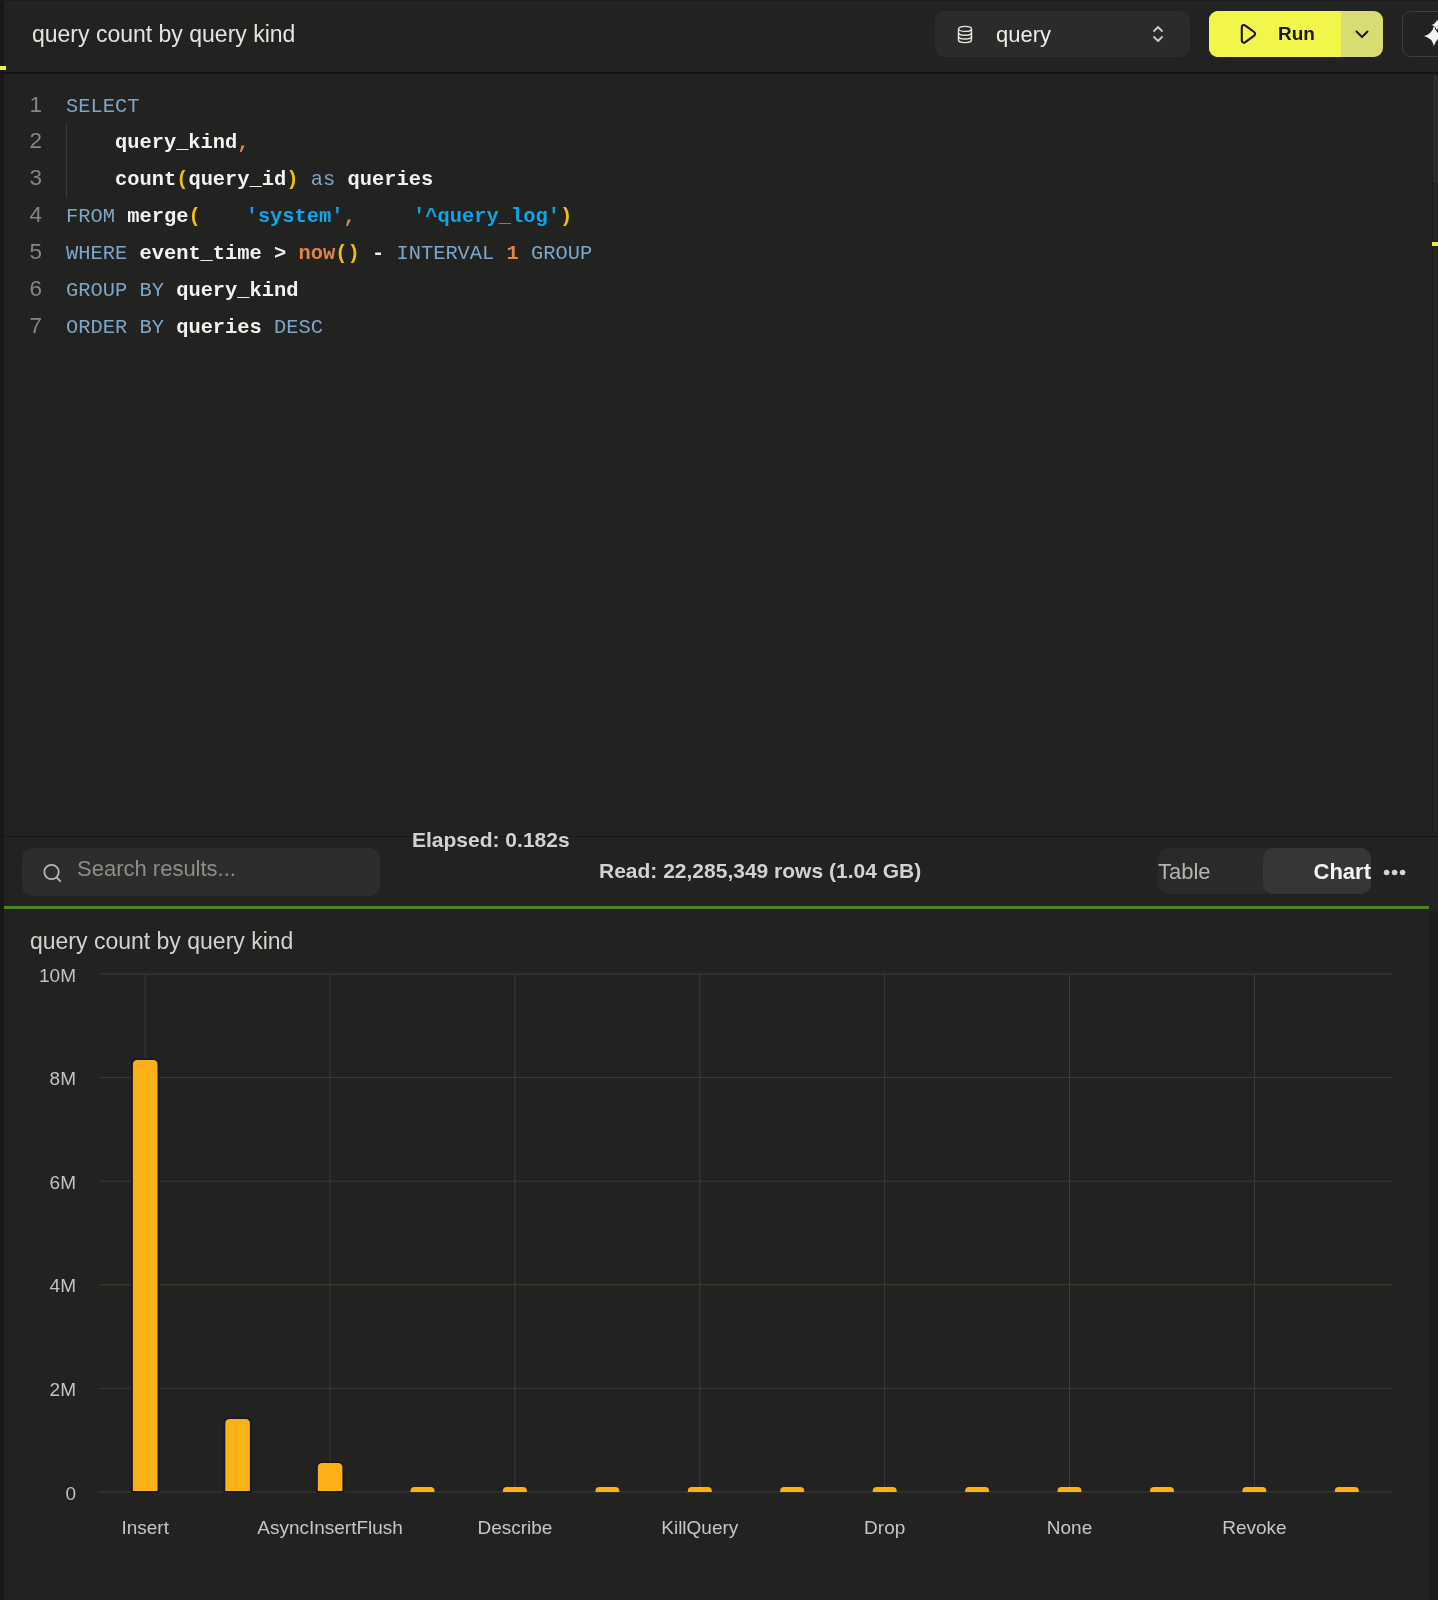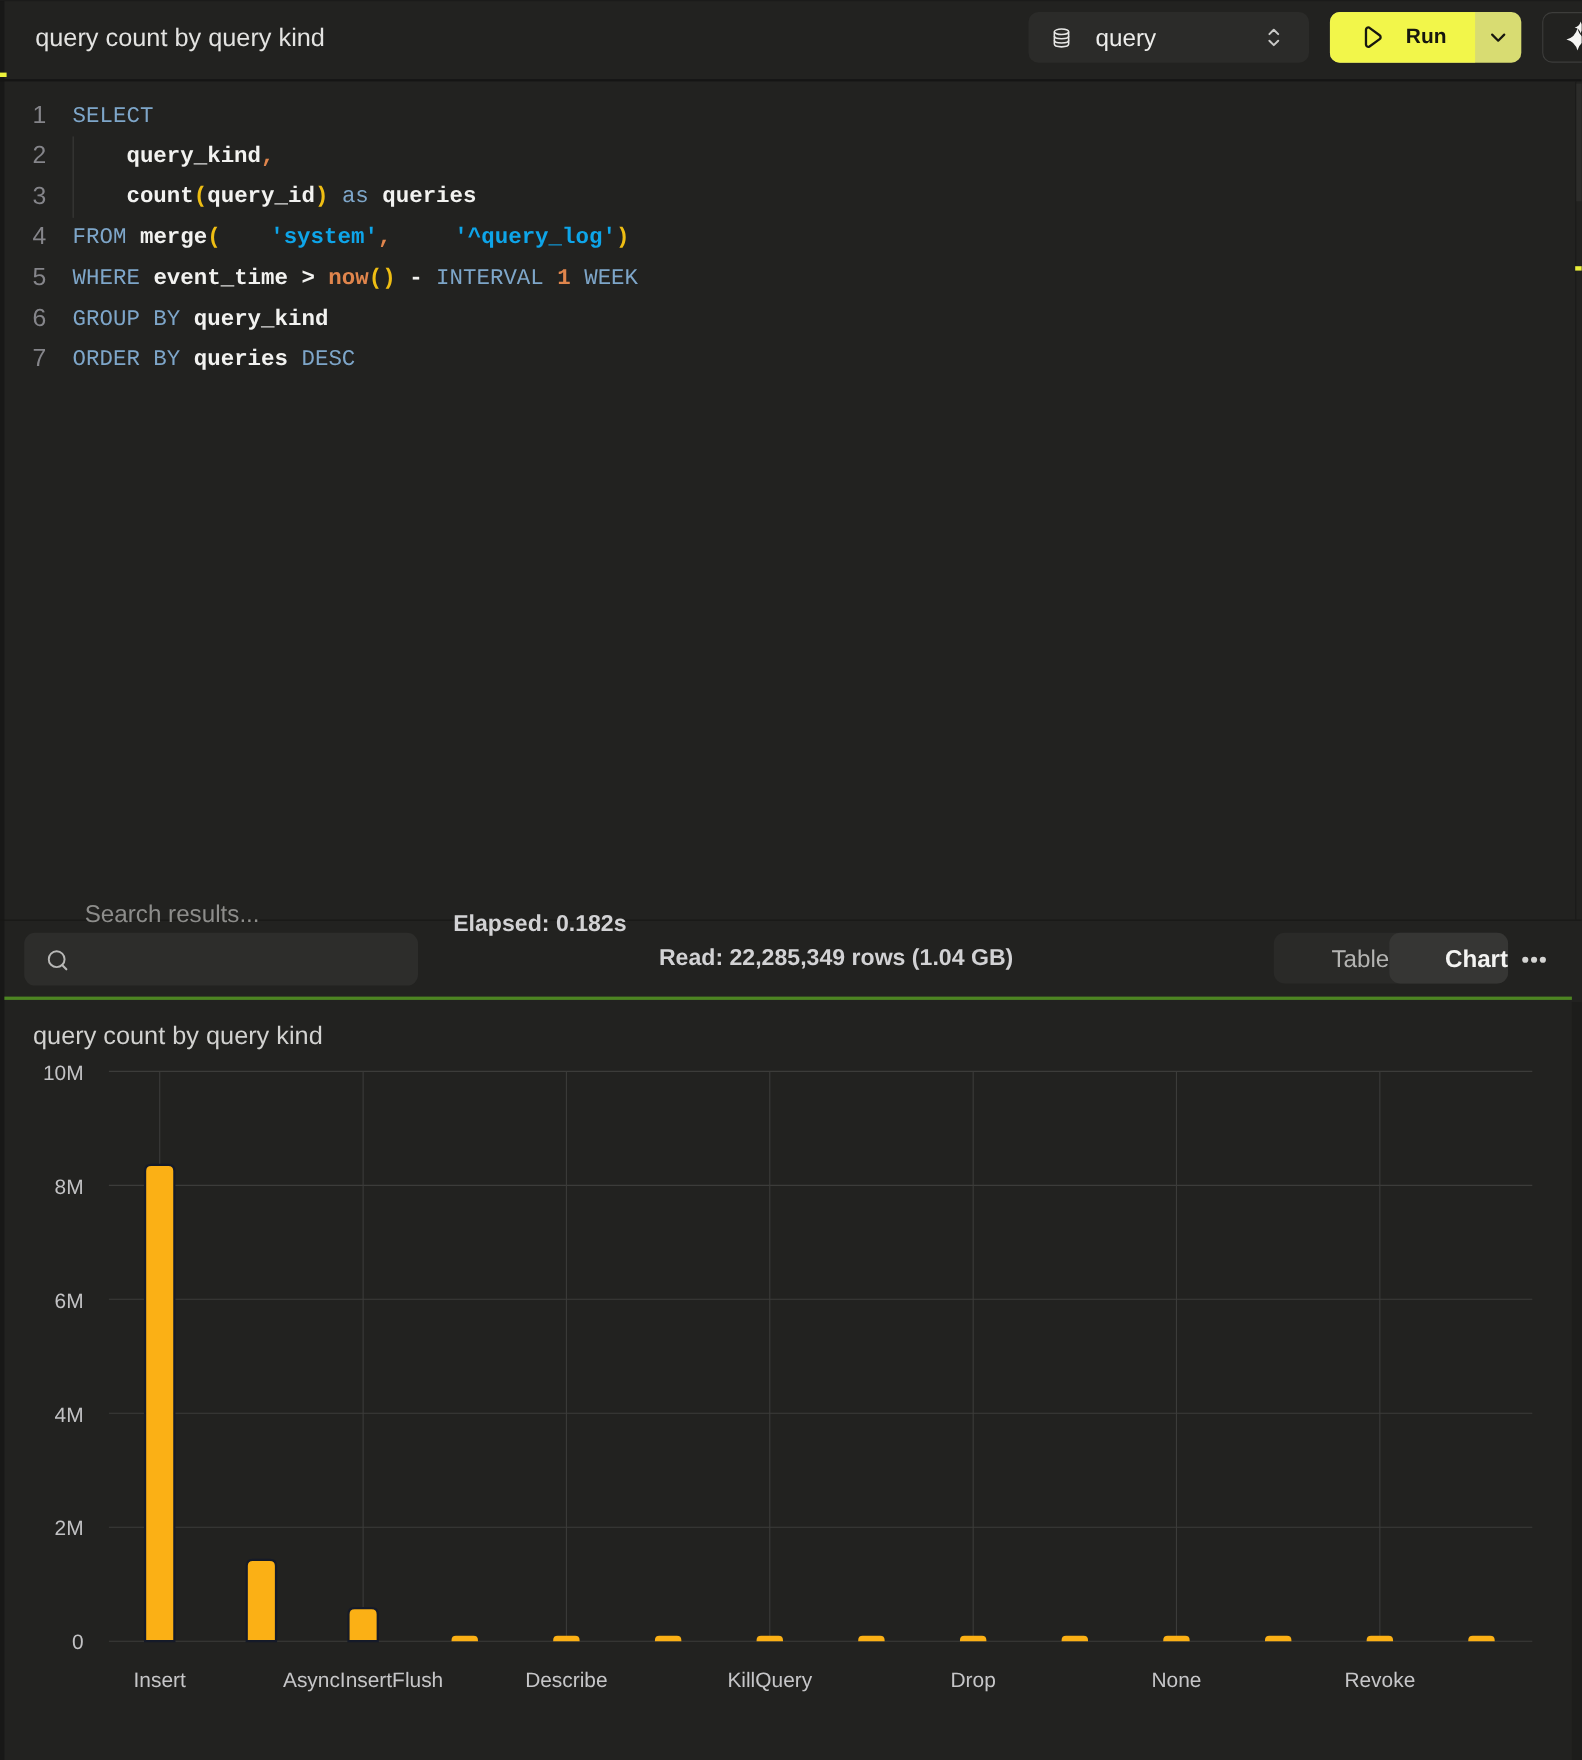--- a/index.html
+++ b/index.html
@@ -70,7 +70,7 @@
 <span class="wh">    query_kind</span><span class="org">,</span>
 <span class="wh">    count</span><span class="par">(</span><span class="wh">query_id</span><span class="par">)</span> <span class="kw">as</span> <span class="wh">queries</span>
 <span class="kw">FROM</span> <span class="wh">merge</span><span class="par">(</span><span class="str">'system'</span><span class="org">,</span> <span class="str">'^query_log'</span><span class="par">)</span>
-<span class="kw">WHERE</span> <span class="wh">event_time &gt; </span><span class="org">now</span><span class="par">()</span><span class="wh"> - </span><span class="kw">INTERVAL</span> <span class="org">1</span> <span class="kw">WEEK</span>
+<span class="kw">WHERE</span> <span class="wh">event_time &gt; </span><span class="org">now</span><span class="par">()</span><span class="wh"> - </span><span class="kw">INTERVAL</span> <span class="org">1</span> <span class="kw">GROUP</span>
 <span class="kw">GROUP BY</span> <span class="wh">query_kind</span>
 <span class="kw">ORDER BY</span> <span class="wh">queries</span> <span class="kw">DESC</span></div>
 

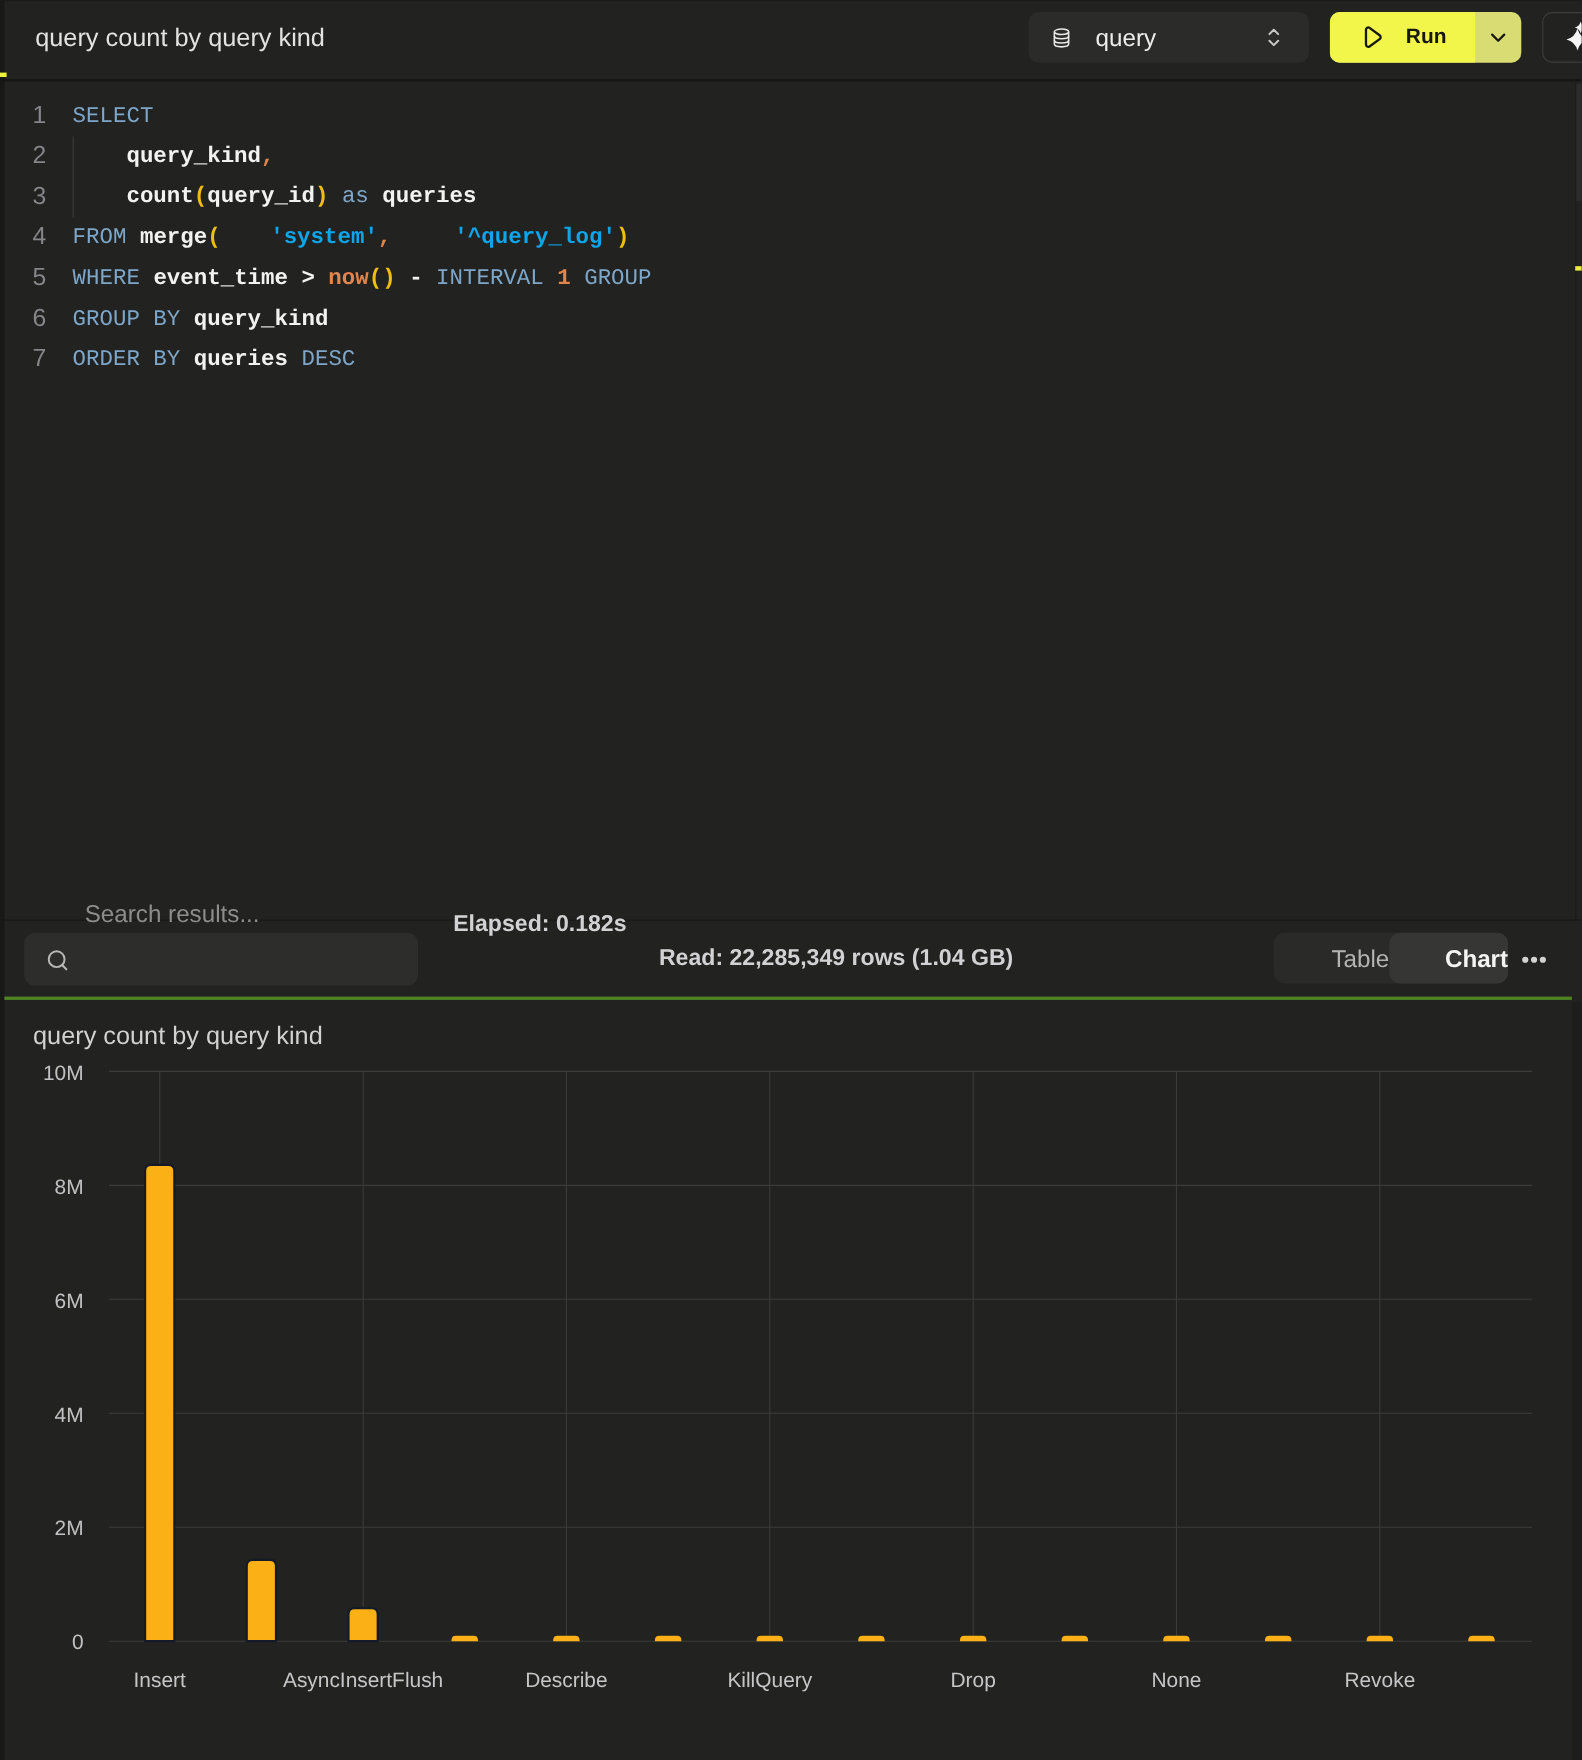--- a/index.html
+++ b/index.html
@@ -84,7 +84,7 @@
   <circle cx="8.5" cy="9" r="7.2" fill="none" stroke="#b8b8b6" stroke-width="1.8"></circle>
   <path d="M13.7 14.6 L17.3 18.2" stroke="#b8b8b6" stroke-width="1.9" stroke-linecap="round"></path>
 </svg>
-<div class="abs" style="left:77px; top:818px; font-size:22px; color:#8d8d8b;">Search results...</div>
+<div class="abs" style="left:77px; top:856px; font-size:22px; color:#8d8d8b;">Search results...</div>
 <div class="abs" style="left:412px; top:828px; font-size:21px; font-weight:700; color:#d2d2d4;">Elapsed: 0.182s</div>
 <div class="abs" style="left:599px; top:859px; font-size:21px; font-weight:700; color:#d2d2d4;">Read: 22,285,349 rows (1.04 GB)</div>
 

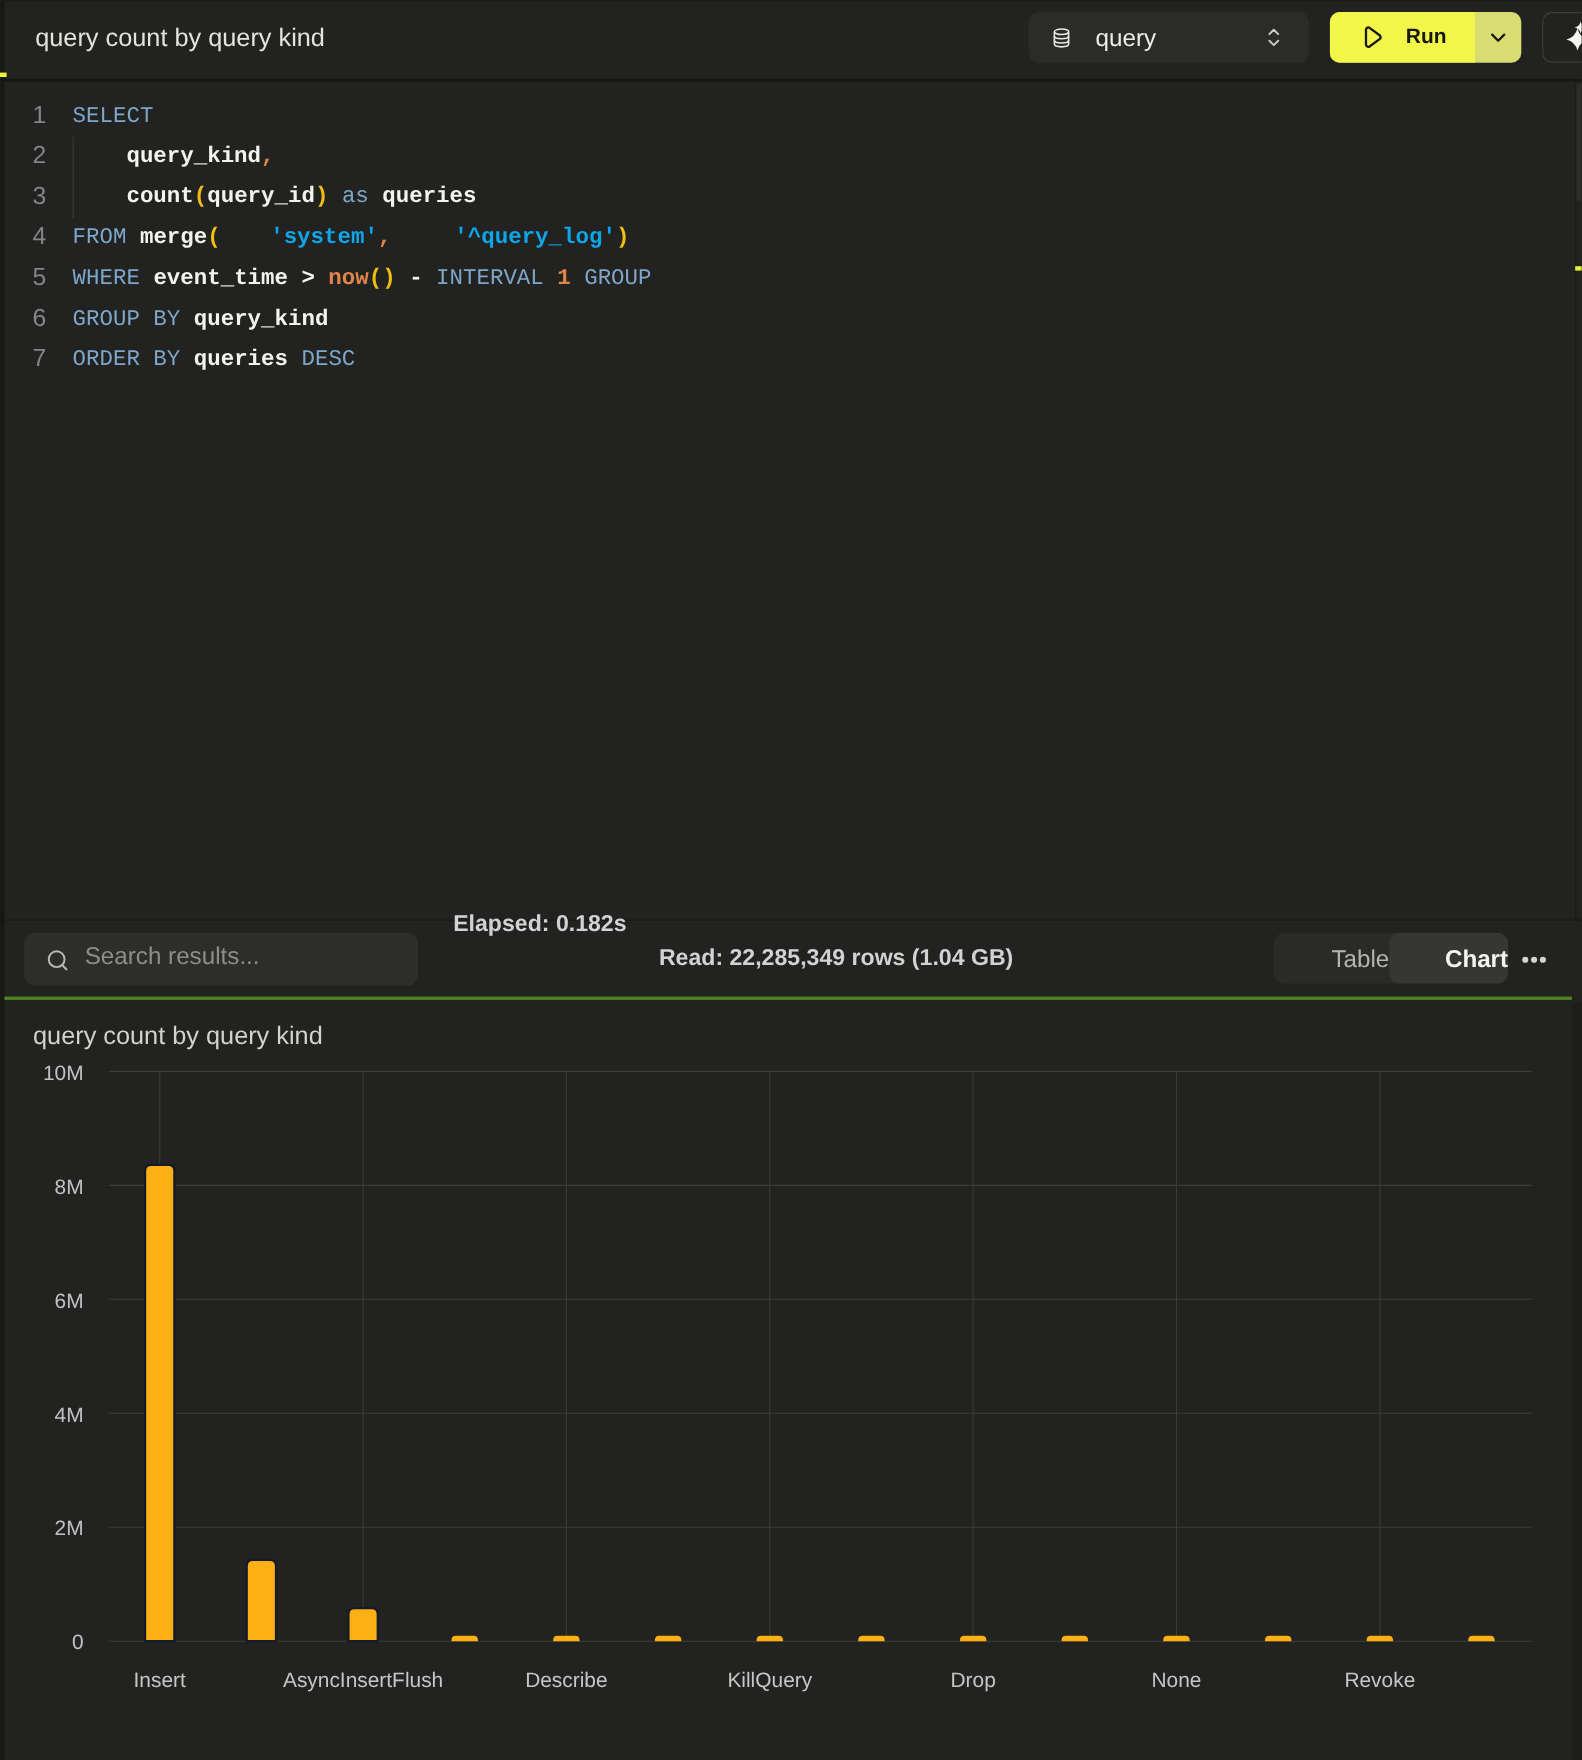--- a/index.html
+++ b/index.html
@@ -90,7 +90,7 @@
 
 <div class="abs" style="left:1158px; top:848px; width:213px; height:46px; background:#2a2a28; border-radius:10px;"></div>
 <div class="abs" style="left:1263px; top:848px; width:108px; height:46px; background:#363634; border-radius:10px;"></div>
-<div class="abs" style="left:1158px; top:859px; width:105px; text-align:right; font-size:22px; font-weight:400; color:#b4b4b2;">Table</div>
+<div class="abs" style="left:1158px; top:859px; width:105px; text-align:left; font-size:22px; font-weight:400; color:#b4b4b2;">Table</div>
 <div class="abs" style="left:1263px; top:859px; width:108px; text-align:right; font-size:22px; font-weight:700; color:#f4f4f2;">Chart</div>
 <svg class="abs" style="left:1382px; top:868px;" width="26" height="9" viewBox="0 0 26 9">
   <circle cx="4.6" cy="4.5" r="2.8" fill="#d4d4d2"></circle>

